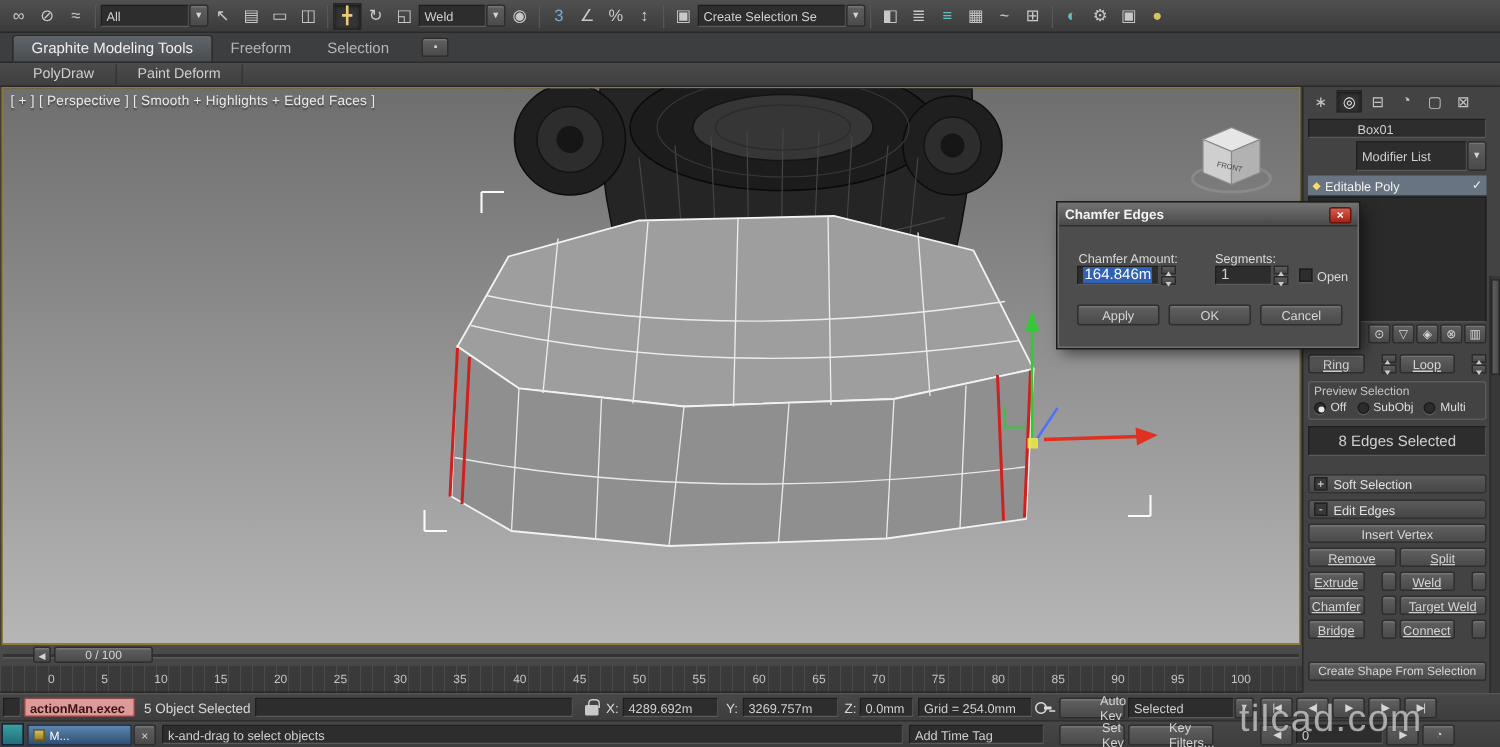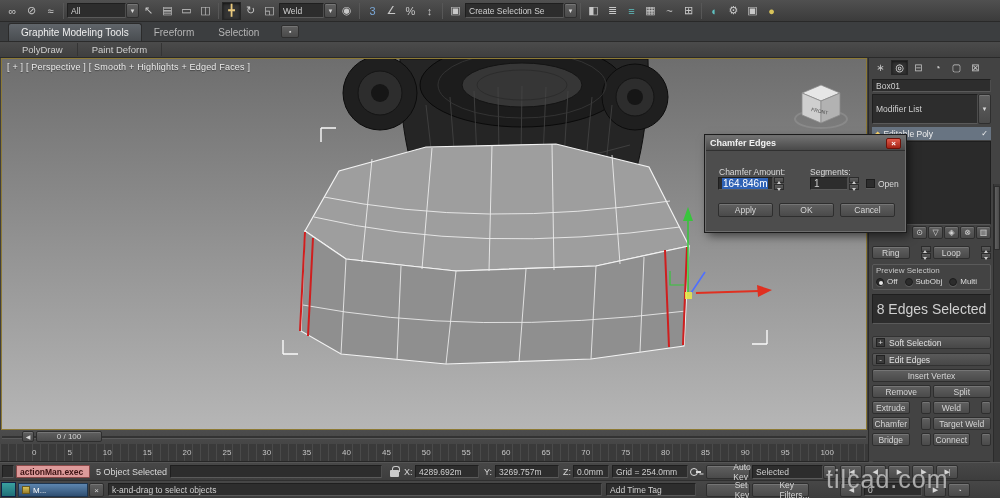--- a/index.html
+++ b/index.html
@@ -36,7 +36,7 @@
   #panel-tabs { display:flex; gap:2px; padding:2px 3px; }
   .ptab { width:17px; height:15px; display:flex; align-items:center; justify-content:center; color:#c5c5c5; font-size:10px; }
   .ptab.active { background:#333; border:1px solid #262626; box-shadow:inset 0 1px 3px rgba(0,0,0,.6); color:#eee; }
-  .prow { margin:2px 9px 0 3px; height:13px; font-size:8.5px; }
+  .prow { margin:2px 9px 0 3px; height:13px; font-size:8.5px;padding-left:32px; }
   #stack-row { margin:3px 9px 0 3px; height:13px; background:#687482; color:#f2f2f2; display:flex; align-items:center; gap:3px; padding:0 3px; font-size:8.5px; }
   #stack-list { margin:1px 9px 0 3px; height:84px; background:#2a2a2a; border:1px solid #1e1e1e; border-bottom-color:#555; }
   #stack-tools { display:flex; justify-content:flex-end; gap:1px; padding:1px 9px 1px 3px; }

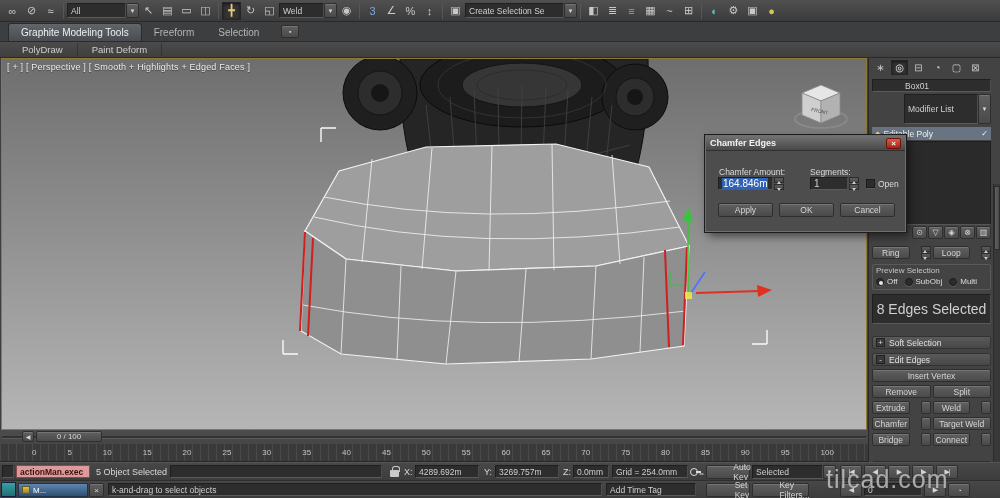--- a/index.html
+++ b/index.html
@@ -230,7 +230,7 @@
 
   <div class="inset prow">Box01</div>
 
-  <div class="dd prow" style="height:30px">
+  <div class="dd prow" style="height:20px">
     <span class="inset val">Modifier List</span>
     <span class="btn arr">▼</span>
   </div>

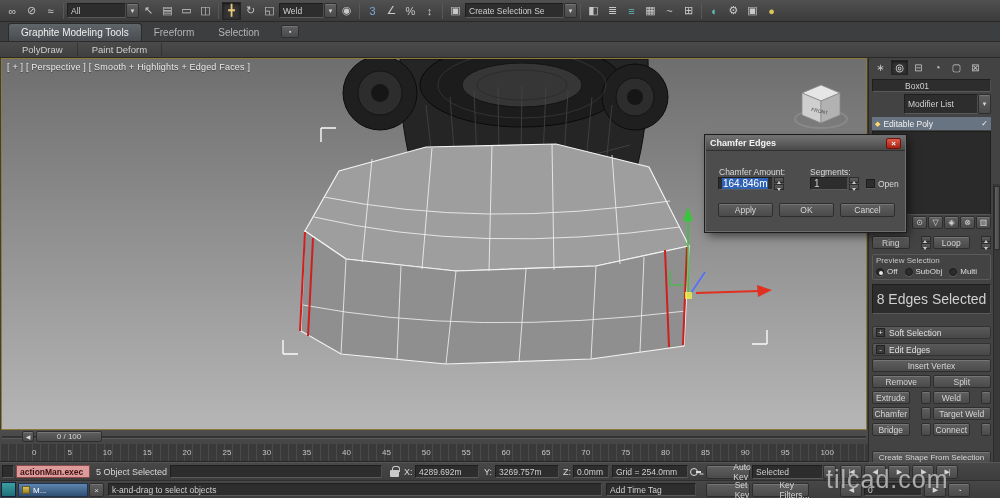--- a/index.html
+++ b/index.html
@@ -46,7 +46,7 @@
   .pbtn { height:13px; font-size:8.5px; flex:1; white-space:nowrap; overflow:hidden; }
   .sq { width:10px; height:13px; flex:0 0 auto; }
   .p2row { display:flex; gap:2px; margin:3px 9px 0 3px; }
-  .half { display:flex; gap:11px; flex:1; }
+  .half { display:flex; gap:11px; flex:1;text-decoration:underline; }
   .spin { width:10px; height:13px; display:flex; flex-direction:column; gap:1px; flex:0 0 auto; }
   .spin i { flex:1; background:linear-gradient(#5d5d5d,#474747); border:1px solid #2c2c2c; position:relative; }
   .spin i::after { content:""; position:absolute; left:1.5px; top:2.5px; border-left:2.5px solid transparent; border-right:2.5px solid transparent; }

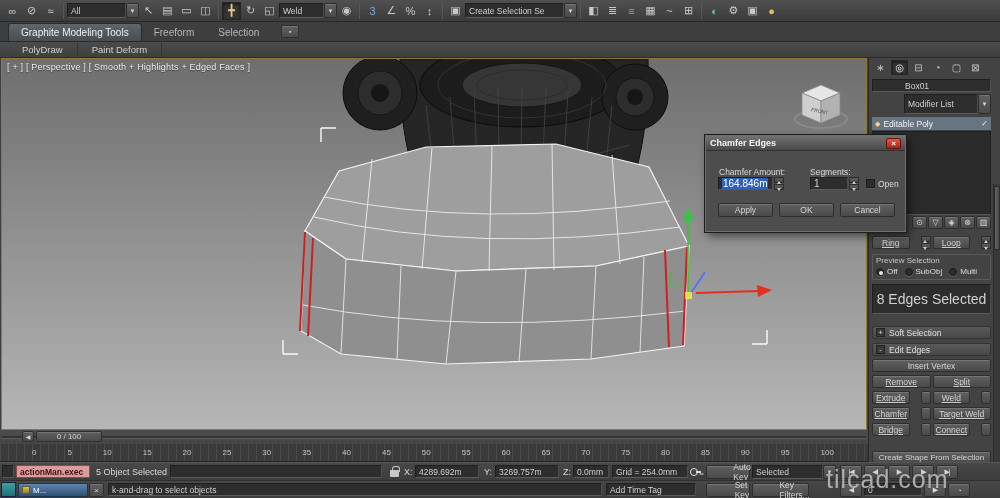--- a/index.html
+++ b/index.html
@@ -58,7 +58,7 @@
   .radio { display:flex; align-items:center; gap:3px; font-size:8px; color:#ddd; }
   .rdot { width:8px; height:8px; border-radius:50%; background:#2c2c2c; border:1px solid #1c1c1c; box-shadow:0 1px 0 #5a5a5a; position:relative; }
   .rdot.checked::after { content:""; position:absolute; left:2px; top:2px; width:4px; height:4px; border-radius:50%; background:#e8e8e8; }
-  #sel-info { margin:4px 9px 0 3px; height:30px; justify-content:center; font-size:14px; }
+  #sel-info { margin:4px 9px 0 3px; height:20px; justify-content:center; font-size:10px; }
   #panel-scroll { position:absolute; right:0; top:126px; width:7px; bottom:0; background:#383838; border-left:1px solid #2b2b2b; }
   #panel-scroll .thumb { position:absolute; left:0; top:2px; width:6px; height:64px; background:linear-gradient(90deg,#606060,#4b4b4b); border:1px solid #2c2c2c; }
 

